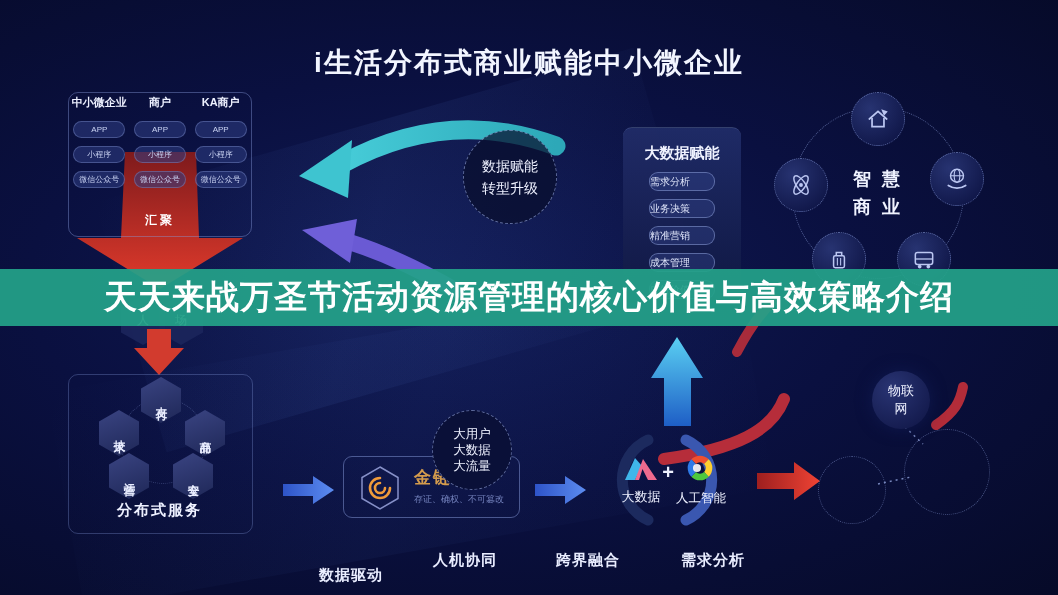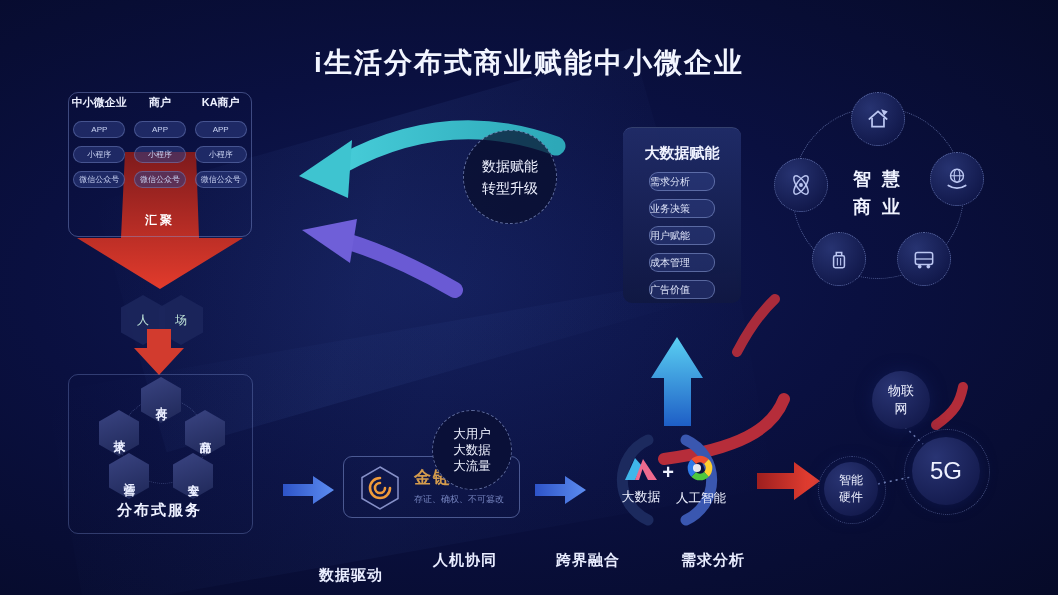--- a/index.html
+++ b/index.html
@@ -213,7 +213,7 @@
     <div class="bp-title">大数据赋能</div>
     <div class="bp-pill">需求分析</div>
     <div class="bp-pill">业务决策</div>
-    <div class="bp-pill">用户赋能</div>
+    <div class="bp-pill">精准营销</div>
     <div class="bp-pill">成本管理</div>
     <div class="bp-pill">广告价值</div>
   </div>

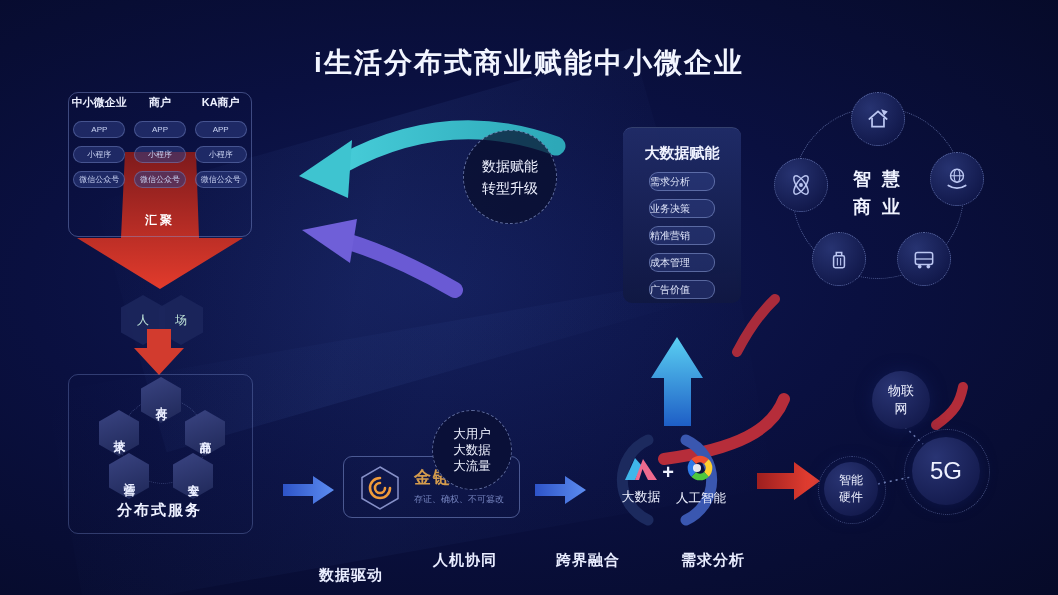--- a/index.html
+++ b/index.html
@@ -336,6 +336,10 @@
   <div class="bottom-label" style="left:553px;">跨界融合</div>
   <div class="bottom-label" style="left:678px;">需求分析</div>
 
+  <div id="banner">
+    <div class="bg"></div>
+    <div class="txt">天天来战万圣节活动资源管理的核心价值与高效策略介绍</div>
+  </div>
 
 </div>
 

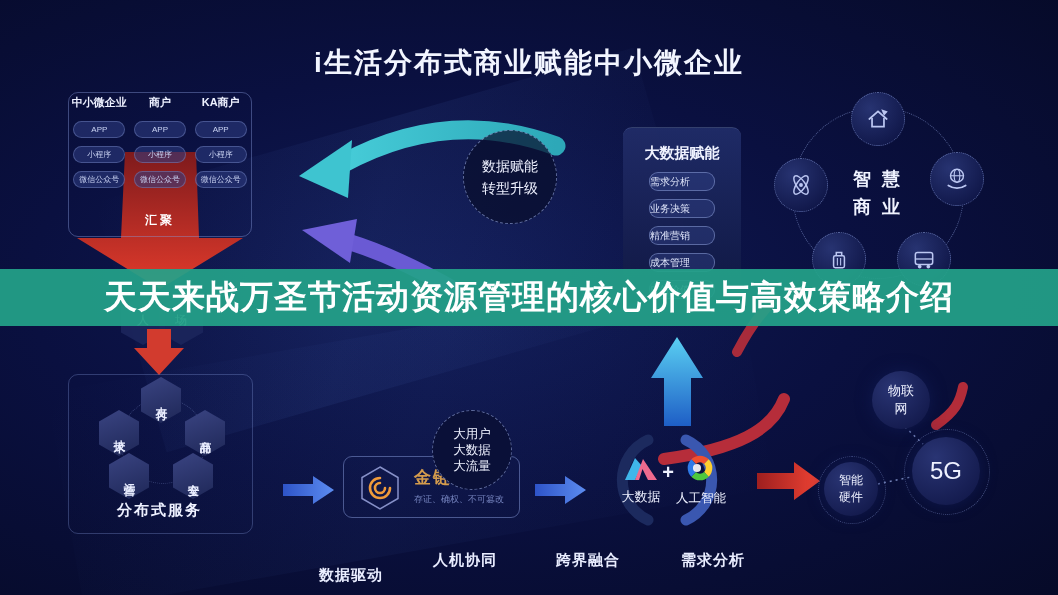--- a/index.html
+++ b/index.html
@@ -276,10 +276,6 @@
   </div>
 
   <div class="dotted-ring" style="left:818px;top:456px;width:66px;height:66px;"></div>
-  <div class="filled-circle" style="left:824px;top:462px;width:54px;height:54px;font-size:12px;line-height:1.4;">
-    <div>智能</div>
-    <div>硬件</div>
-  </div>
 
   <div class="panel-border" style="left:68px;top:374px;width:183px;height:158px;border-color:rgba(135,155,220,.32);"></div>
   <div class="dotted-ring" style="left:120px;top:398px;width:84px;height:84px;border-color:rgba(150,170,230,.3);"></div>

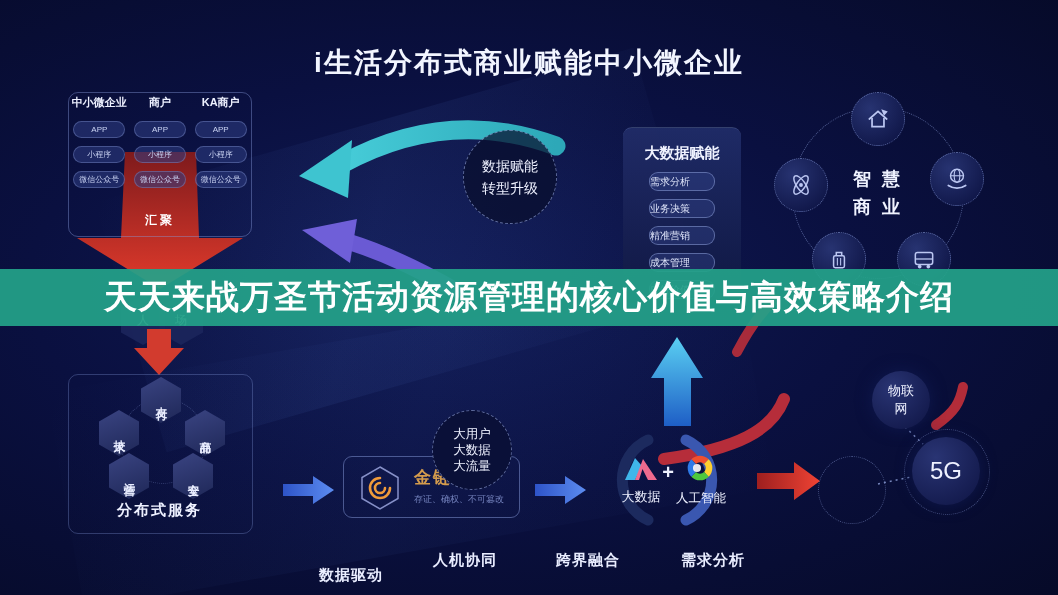--- a/index.html
+++ b/index.html
@@ -271,9 +271,6 @@
   </div>
 
   <div class="dotted-ring" style="left:904px;top:429px;width:84px;height:84px;"></div>
-  <div class="filled-circle" style="left:912px;top:437px;width:68px;height:68px;font-size:24px;">
-    <div>5G</div>
-  </div>
 
   <div class="dotted-ring" style="left:818px;top:456px;width:66px;height:66px;"></div>
 

